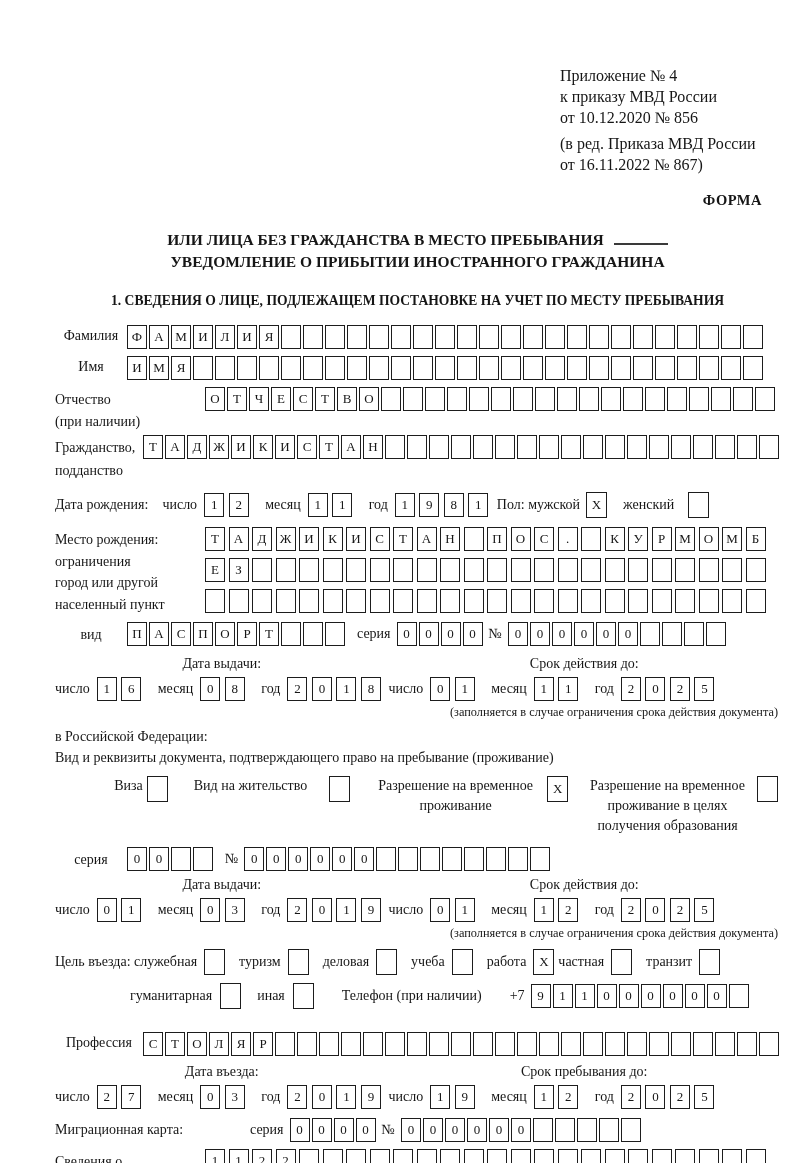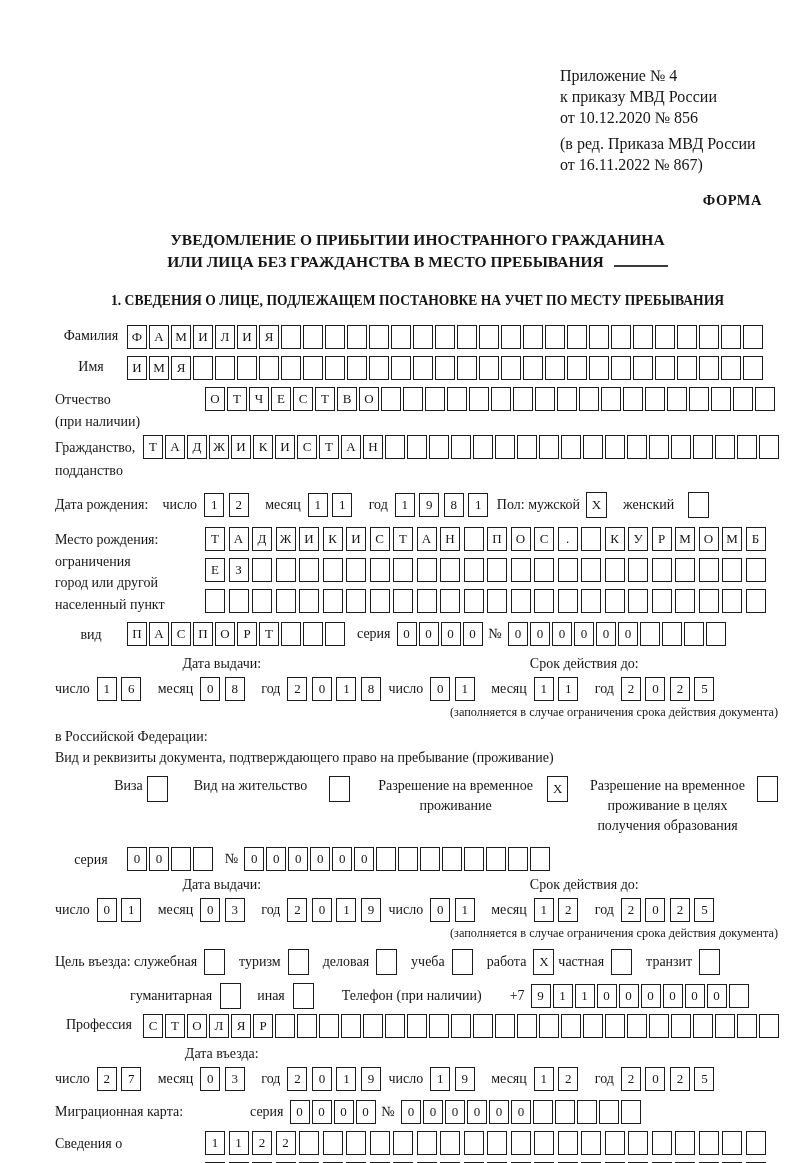--- a/index.html
+++ b/index.html
@@ -85,8 +85,8 @@
   <div class="forma">ФОРМА</div>
 
   <div class="title">
+    <div><span>ИЛИ ЛИЦА БЕЗ ГРАЖДАНСТВА В МЕСТО ПРЕБЫВАНИЯ</span><span class="uline"></span></div>
     <div>УВЕДОМЛЕНИЕ О ПРИБЫТИИ ИНОСТРАННОГО ГРАЖДАНИНА</div>
-    <div><span>ИЛИ ЛИЦА БЕЗ ГРАЖДАНСТВА В МЕСТО ПРЕБЫВАНИЯ</span><span class="uline"></span></div>
   </div>
 
   <div class="sect-heading">1. СВЕДЕНИЯ О ЛИЦЕ, ПОДЛЕЖАЩЕМ ПОСТАНОВКЕ НА УЧЕТ ПО МЕСТУ ПРЕБЫВАНИЯ</div>

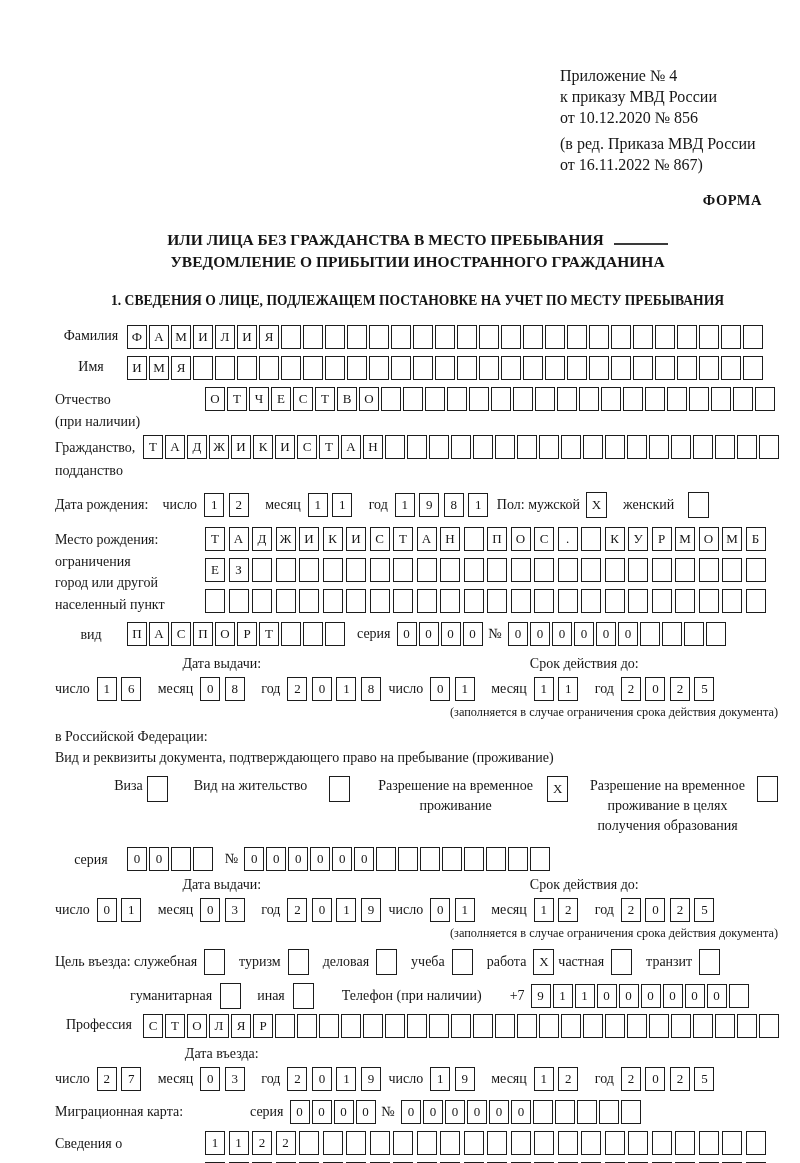--- a/index.html
+++ b/index.html
@@ -579,7 +579,7 @@
       </span>
   </div>
 
-  <div class="row" style="margin-top:5px;">
+  <div class="row" style="margin-top:23px;">
     <span class="lbl w72" style="width:88px;">Профессия</span>
     <span class="cells">
         <span class="cell">С</span>

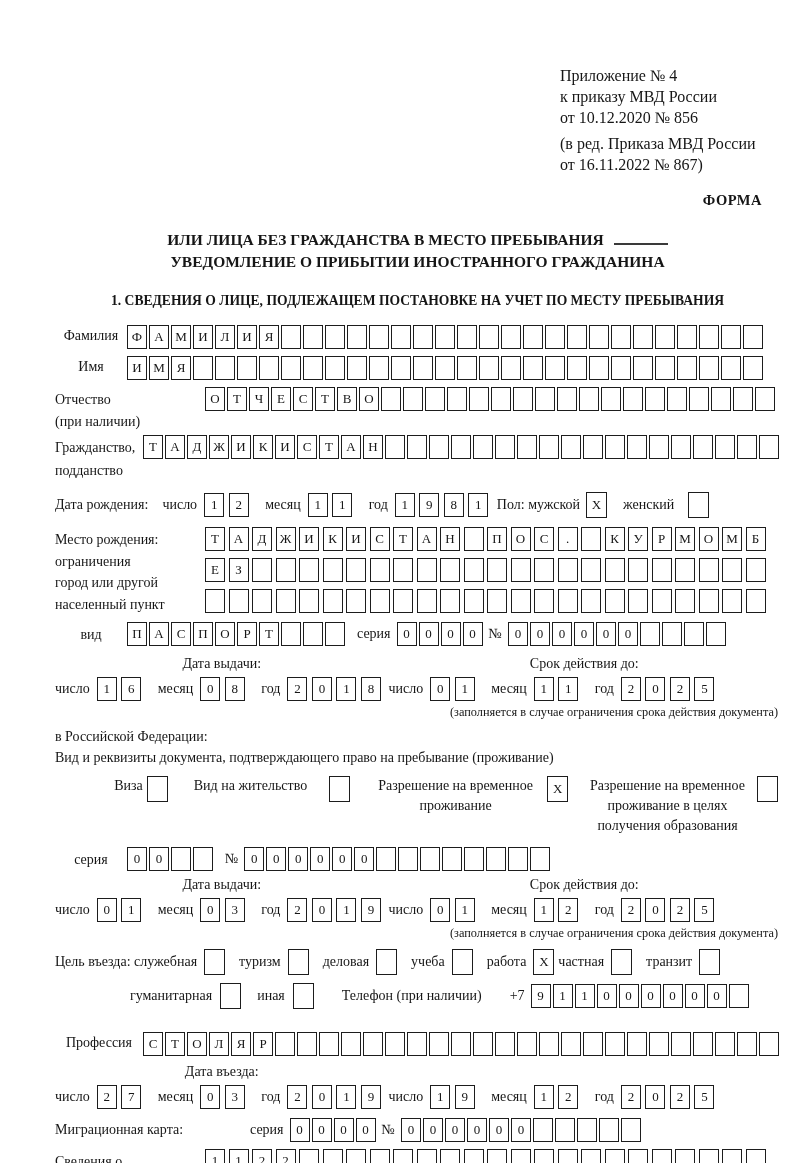--- a/index.html
+++ b/index.html
@@ -616,6 +616,7 @@
 
   <div class="hdr2" style="margin-top:8px;">
     <span class="hleft">Дата въезда:</span>
+    <span class="hright">Срок пребывания до:</span>
   </div>
   <div class="dpair">
     <span class="dg left">

